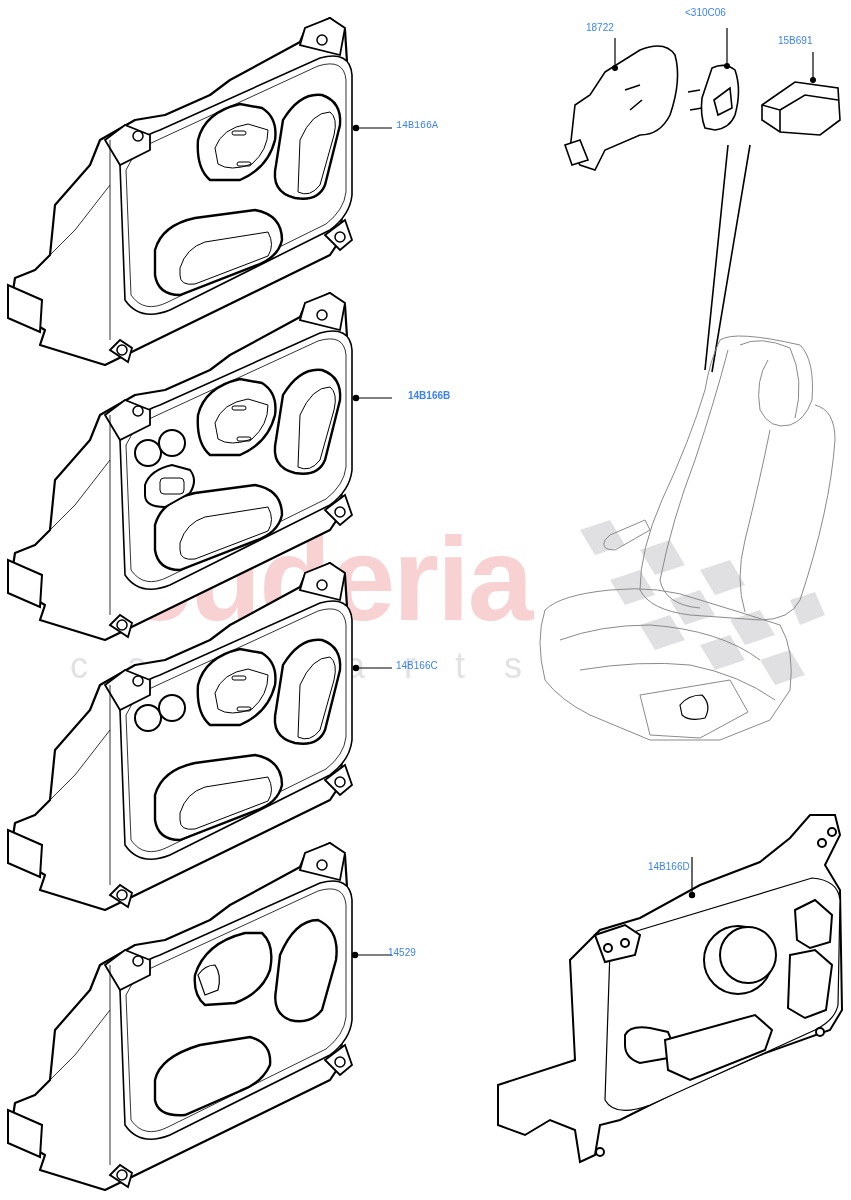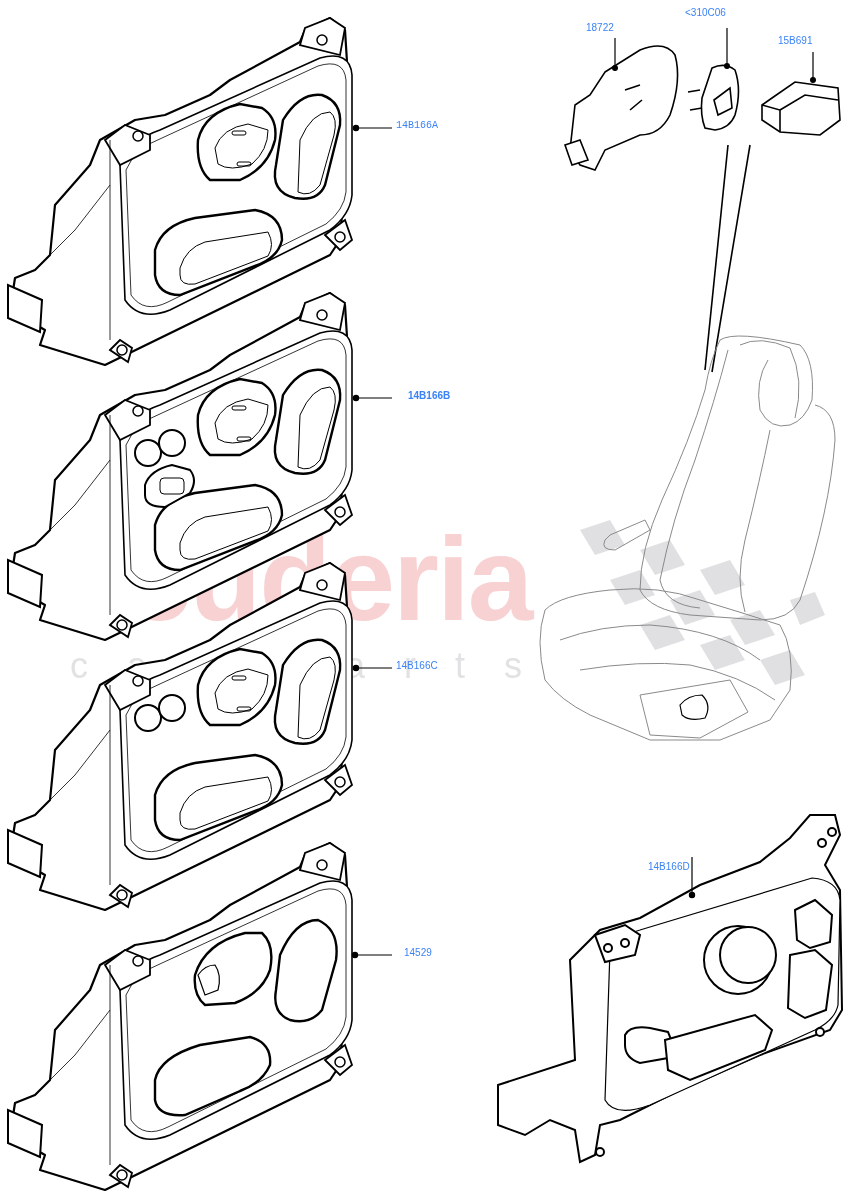--- a/index.html
+++ b/index.html
@@ -192,7 +192,7 @@
   <span class="callout" style="left:396px; top:121px;font-family:Liberation Mono, monospace;">14B166A</span>
   <span class="callout" style="left:408px; top:391px;font-weight:bold;">14B166B</span>
   <span class="callout" style="left:396px; top:661px;">14B166C</span>
-  <span class="callout" style="left:404px; top:948px;">14529</span>
+  <span class="callout" style="left:388px; top:948px;">14529</span>
   <span class="callout" style="left:586px; top:23px;">18722</span>
   <span class="callout" style="left:685px; top:8px;">&lt;310C06</span>
   <span class="callout" style="left:778px; top:36px;text-align:center;">15B691</span>

